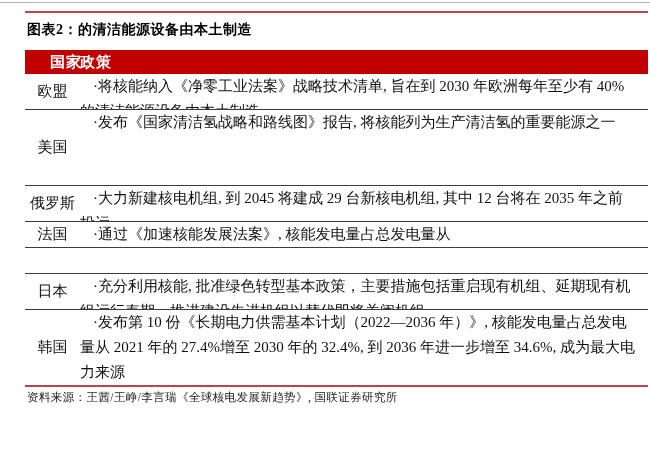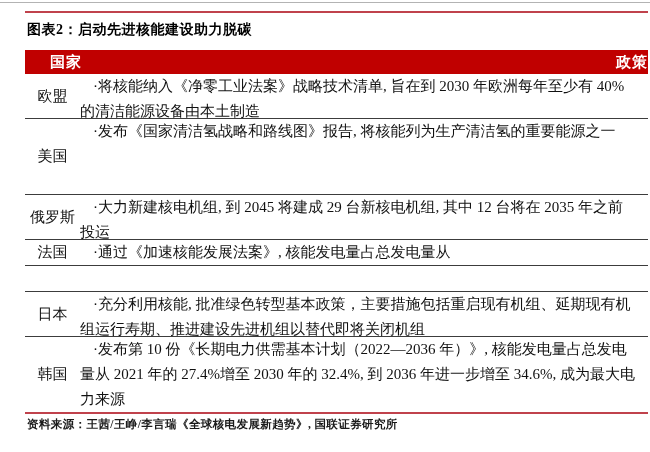--- a/index.html
+++ b/index.html
@@ -49,7 +49,7 @@
   <div class="figure">
     <div class="rule-red"></div>
 
-    <div class="fig-title">图表2：启动先进核能建设助力脱碳</div>
+    <div class="fig-title">图表2：的清洁能源设备由本土制造</div>
 
     <div class="thead">
       <div class="th-country">国家</div>

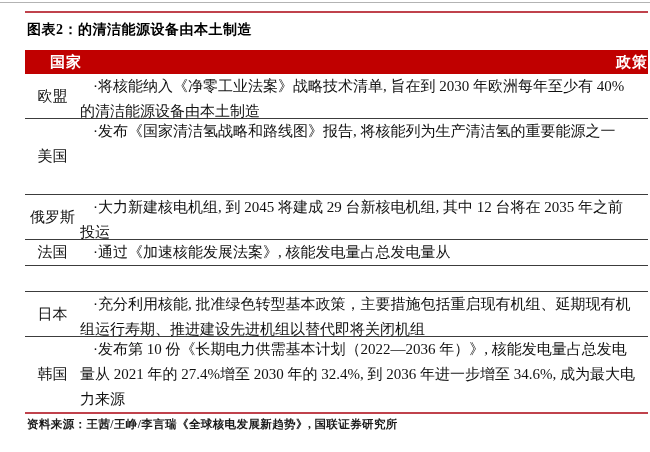--- a/index.html
+++ b/index.html
@@ -19,7 +19,7 @@
     font-weight:bold;font-size:15px;letter-spacing:1px;
   }
   .th-country{width:55px;padding-left:25px;box-sizing:border-box;flex-shrink:0;white-space:nowrap;}
-  .th-policy{flex:1;text-align:right;}
+  .th-policy{flex:1;text-align:left;}
   .tbody{width:623px;}
   .trow{
     display:flex;box-sizing:border-box;border-bottom:1px solid #3c3c3c;

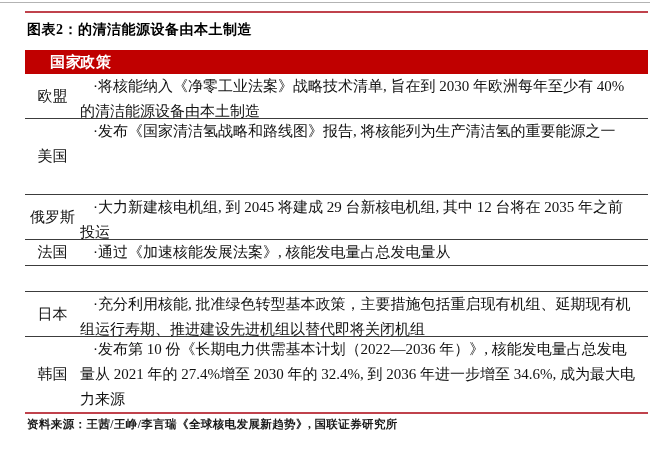--- a/index.html
+++ b/index.html
@@ -26,7 +26,7 @@
     font-size:15px;line-height:25px;overflow:hidden;
   }
   .trow.last{border-bottom:none;}
-  .row-eu,.row-ru,.row-jp{height:45px;}
+  .row-eu,.row-ru,.row-jp{height:36px;}
   .row-us{height:76px;}
   .row-fr,.row-uk{height:26px;}
   .row-kr{height:75px;}

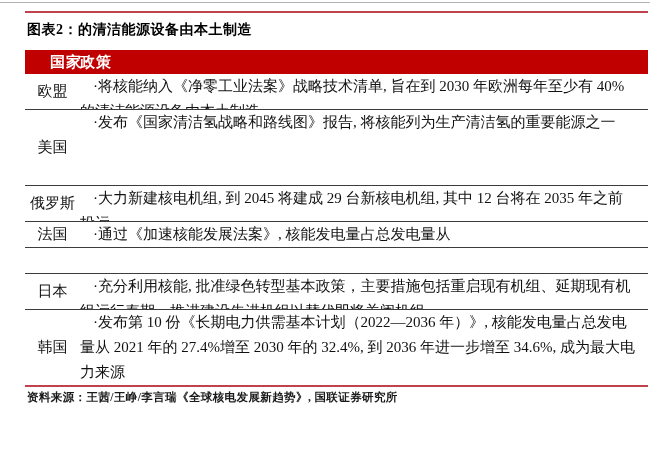--- a/index.html
+++ b/index.html
@@ -37,7 +37,7 @@
   .td-policy{flex:1;padding-right:13px;}
   .policy{margin:0;text-indent:13px;}
   .source{
-    font-size:11.5px;line-height:15px;margin:3px 0 0 2px;letter-spacing:0.4px;color:#1a1a1a;font-weight:bold;
+    font-size:11.5px;line-height:15px;margin:3px 0 0 2px;letter-spacing:0.4px;color:#1a1a1a;
   }
 </style>
 </head>

